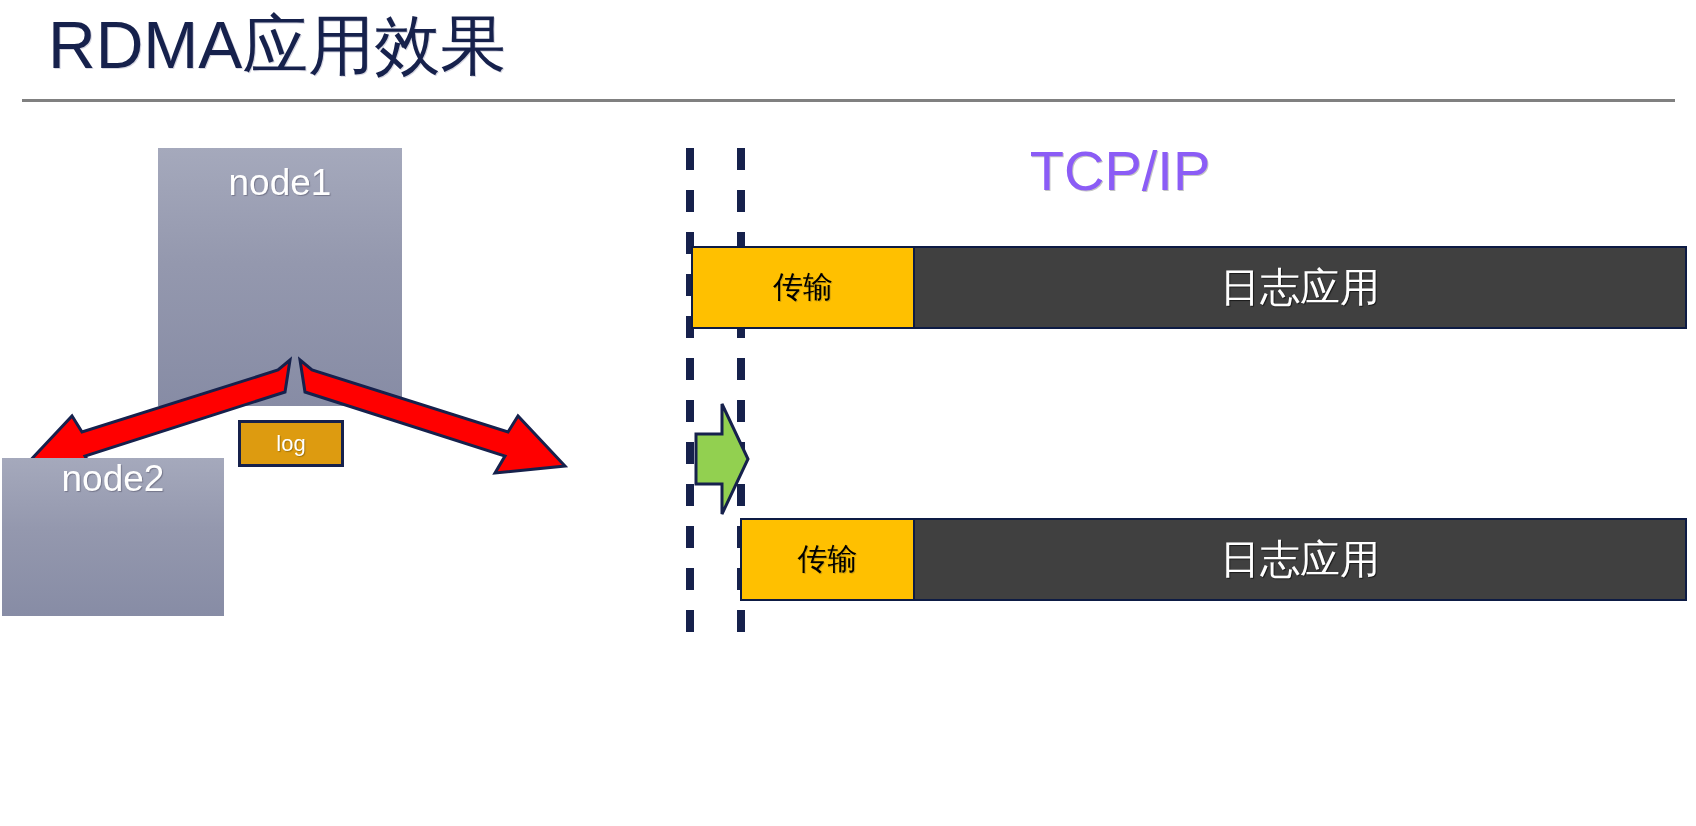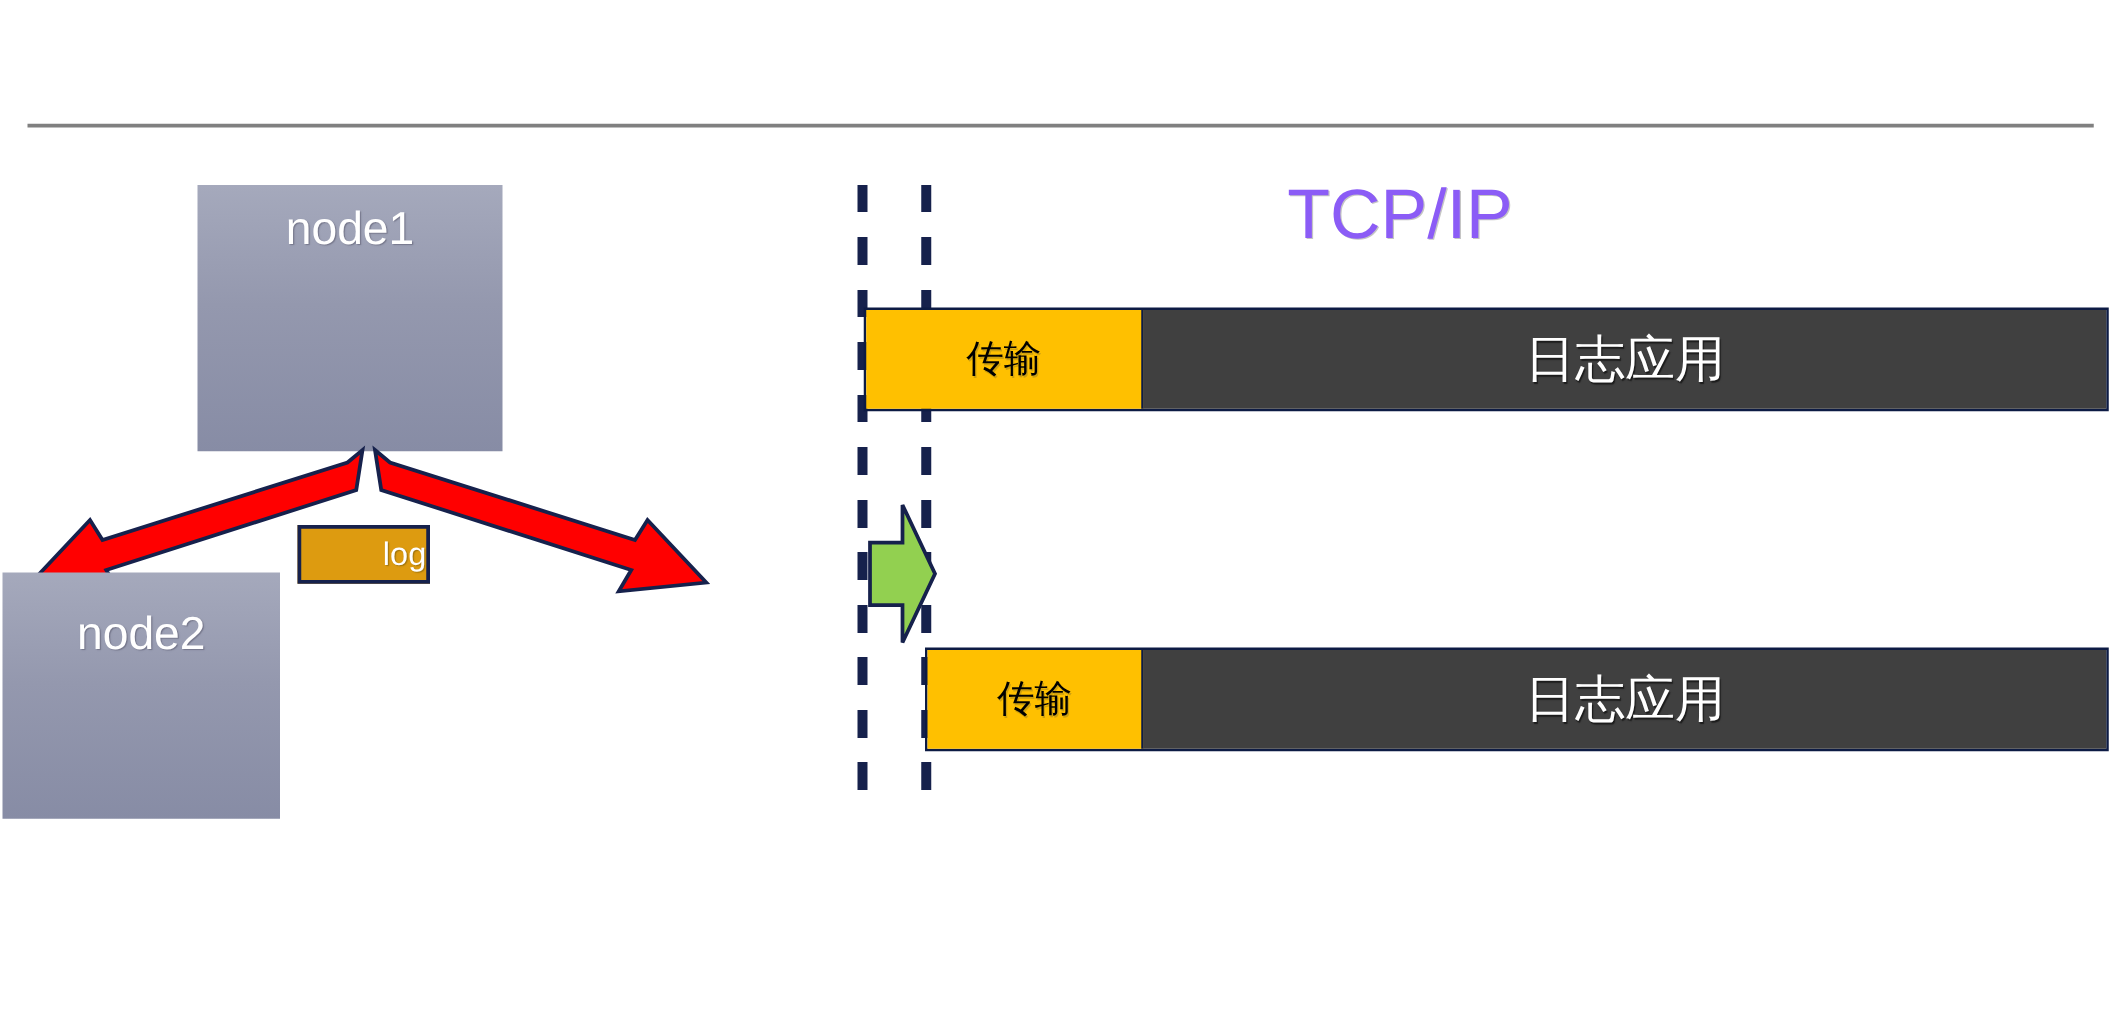--- a/index.html
+++ b/index.html
@@ -183,6 +183,7 @@
 
 <div id="slide">
 
+  <div id="slide-title">RDMA应用效果</div>
   <div id="title-rule"></div>
 
   <div class="node-box" id="node1">

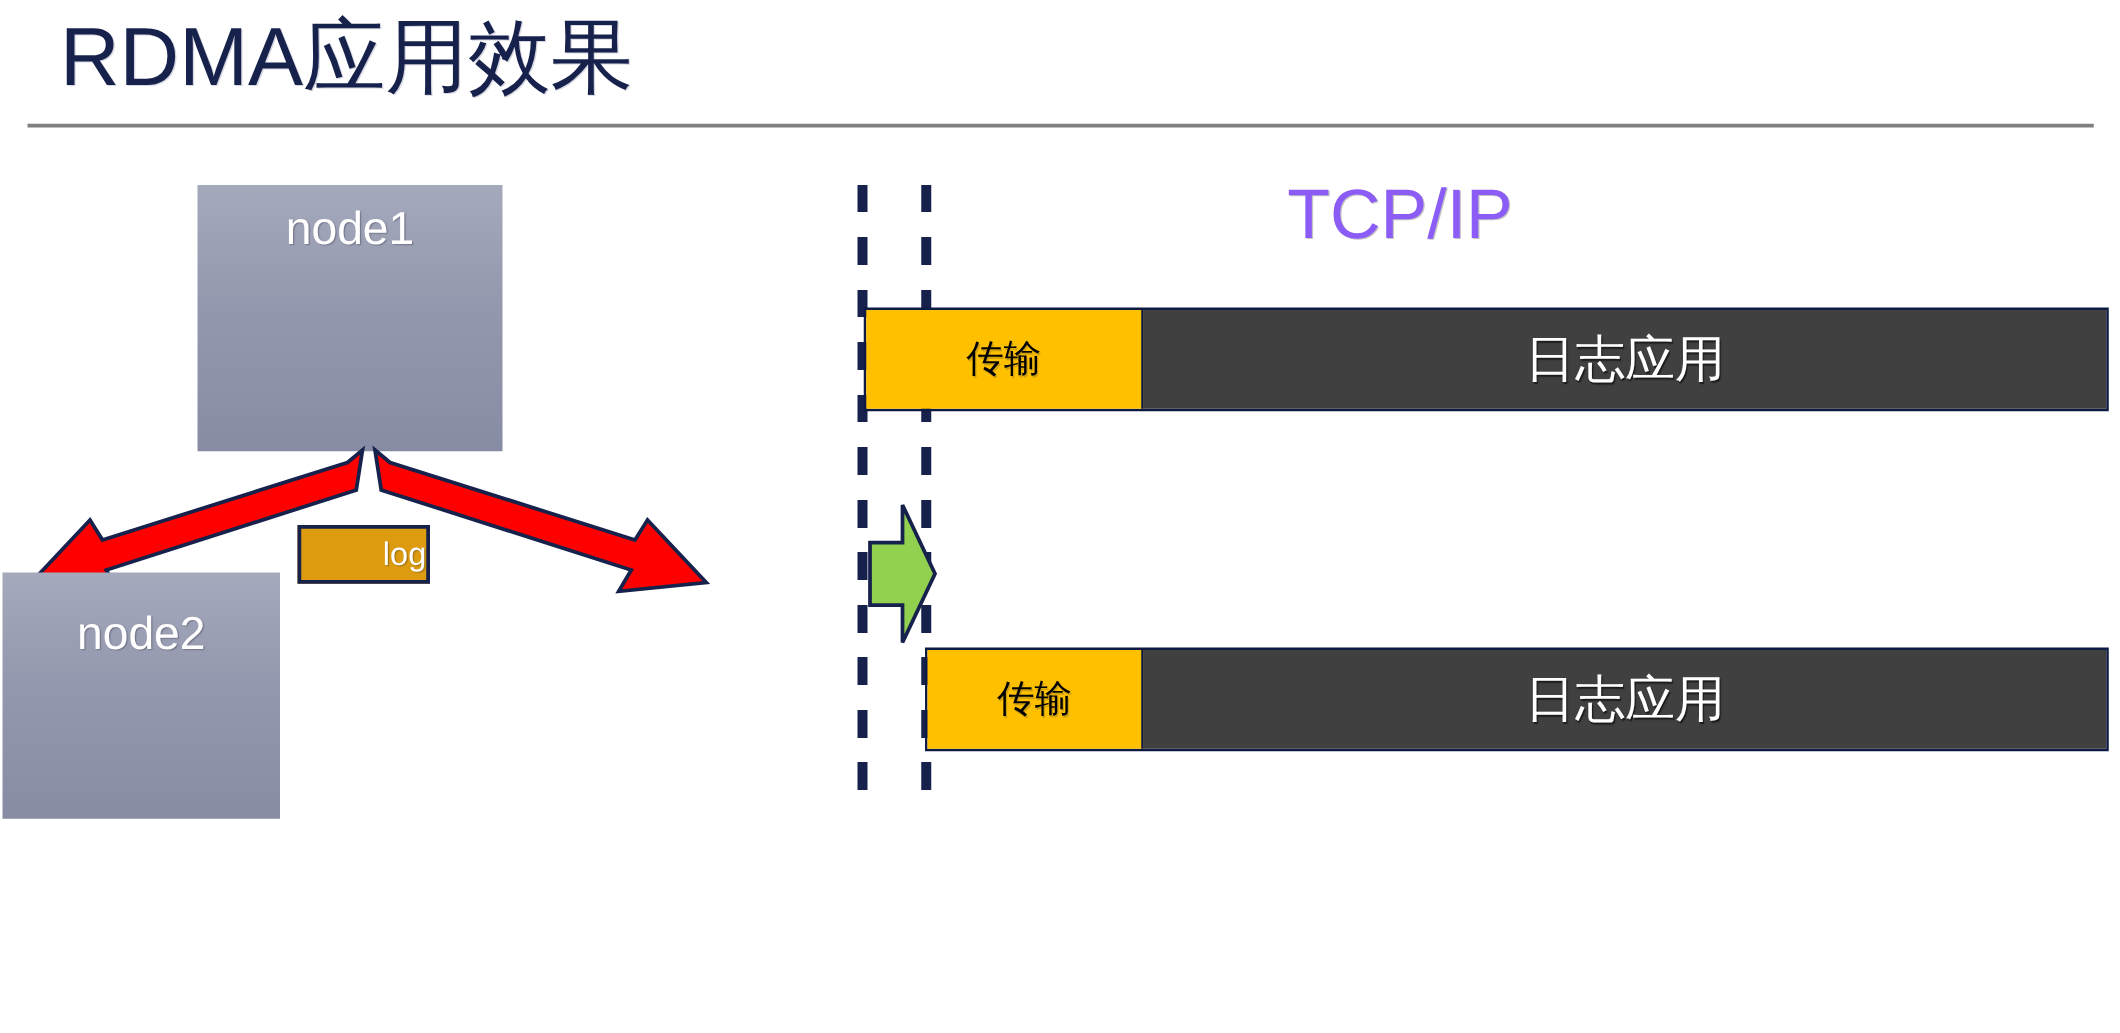--- a/index.html
+++ b/index.html
@@ -53,7 +53,7 @@
     left: 158px;
     top: 148px;
     width: 244px;
-    height: 213px;
+    height: 258px;
     padding-top: 14px;
     box-sizing: border-box;
   }

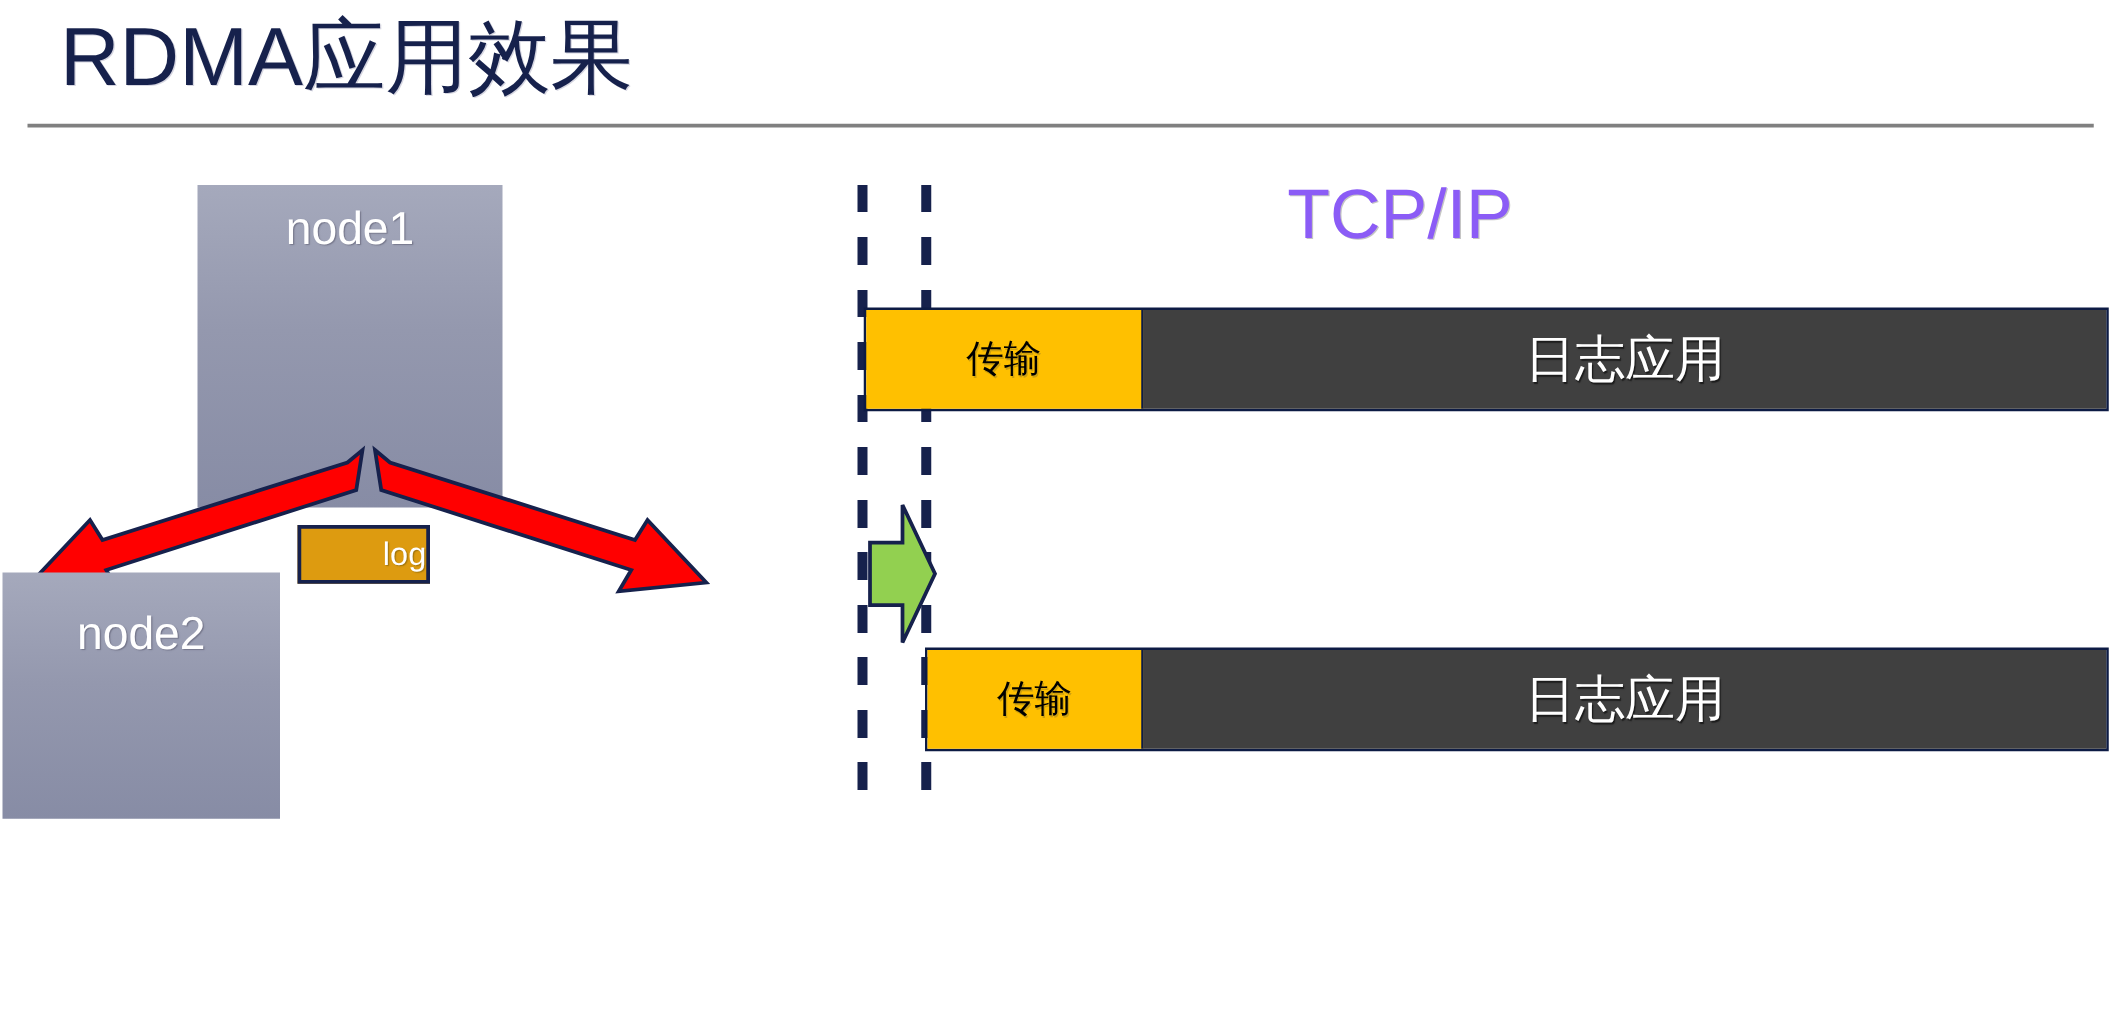--- a/index.html
+++ b/index.html
@@ -83,8 +83,8 @@
     border: 3px solid #16214c;
     box-sizing: border-box;
     color: #ffffff;
-    font-size: 26px;
-    text-align: right;
+    font-size: 22px;
+    text-align: center;
     line-height: 41px;
     text-shadow: 1px 1px 1px rgba(120,90,10,0.6);
   }

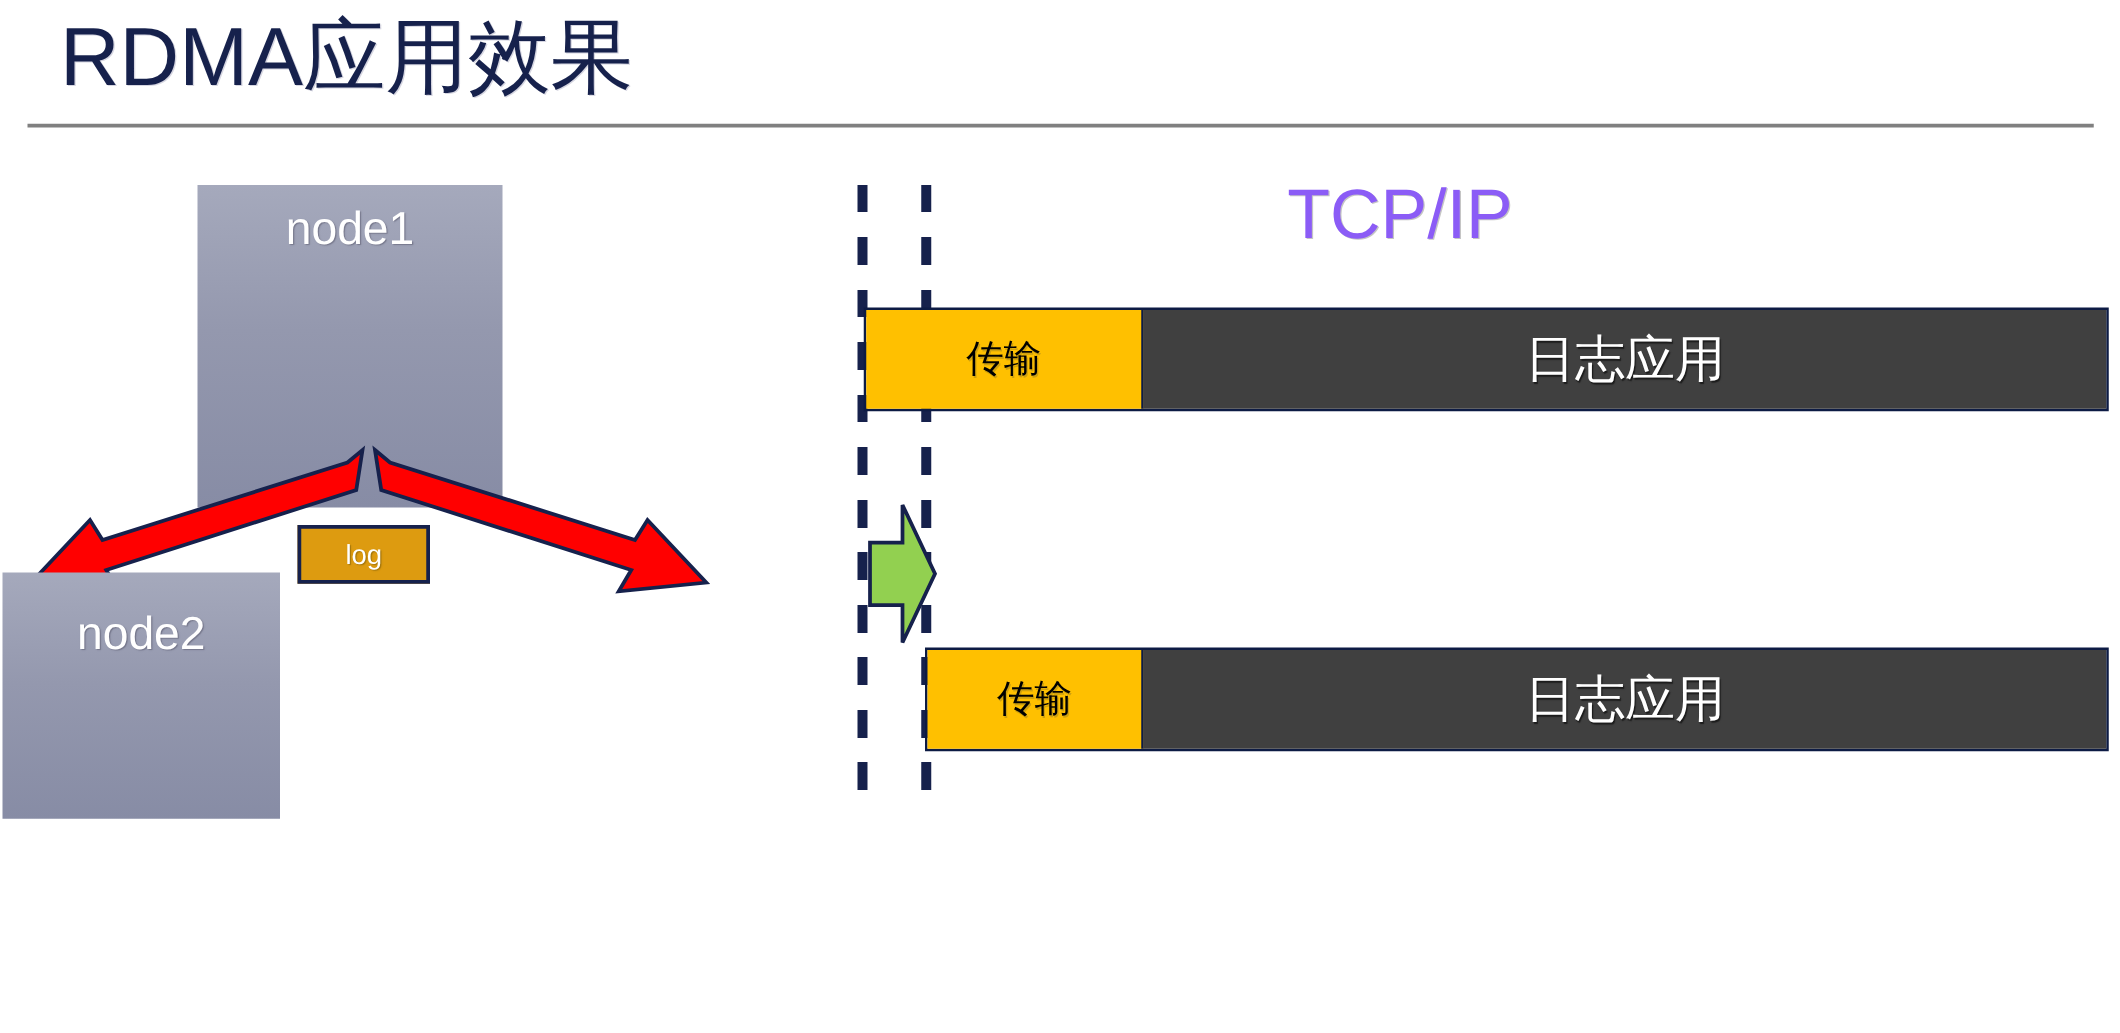--- a/index.html
+++ b/index.html
@@ -61,8 +61,8 @@
     left: 2px;
     top: 458px;
     width: 222px;
-    height: 197px;
-    padding-top: 28px;
+    height: 158px;
+    padding-top: 0;
     box-sizing: border-box;
   }
   #node3 {

